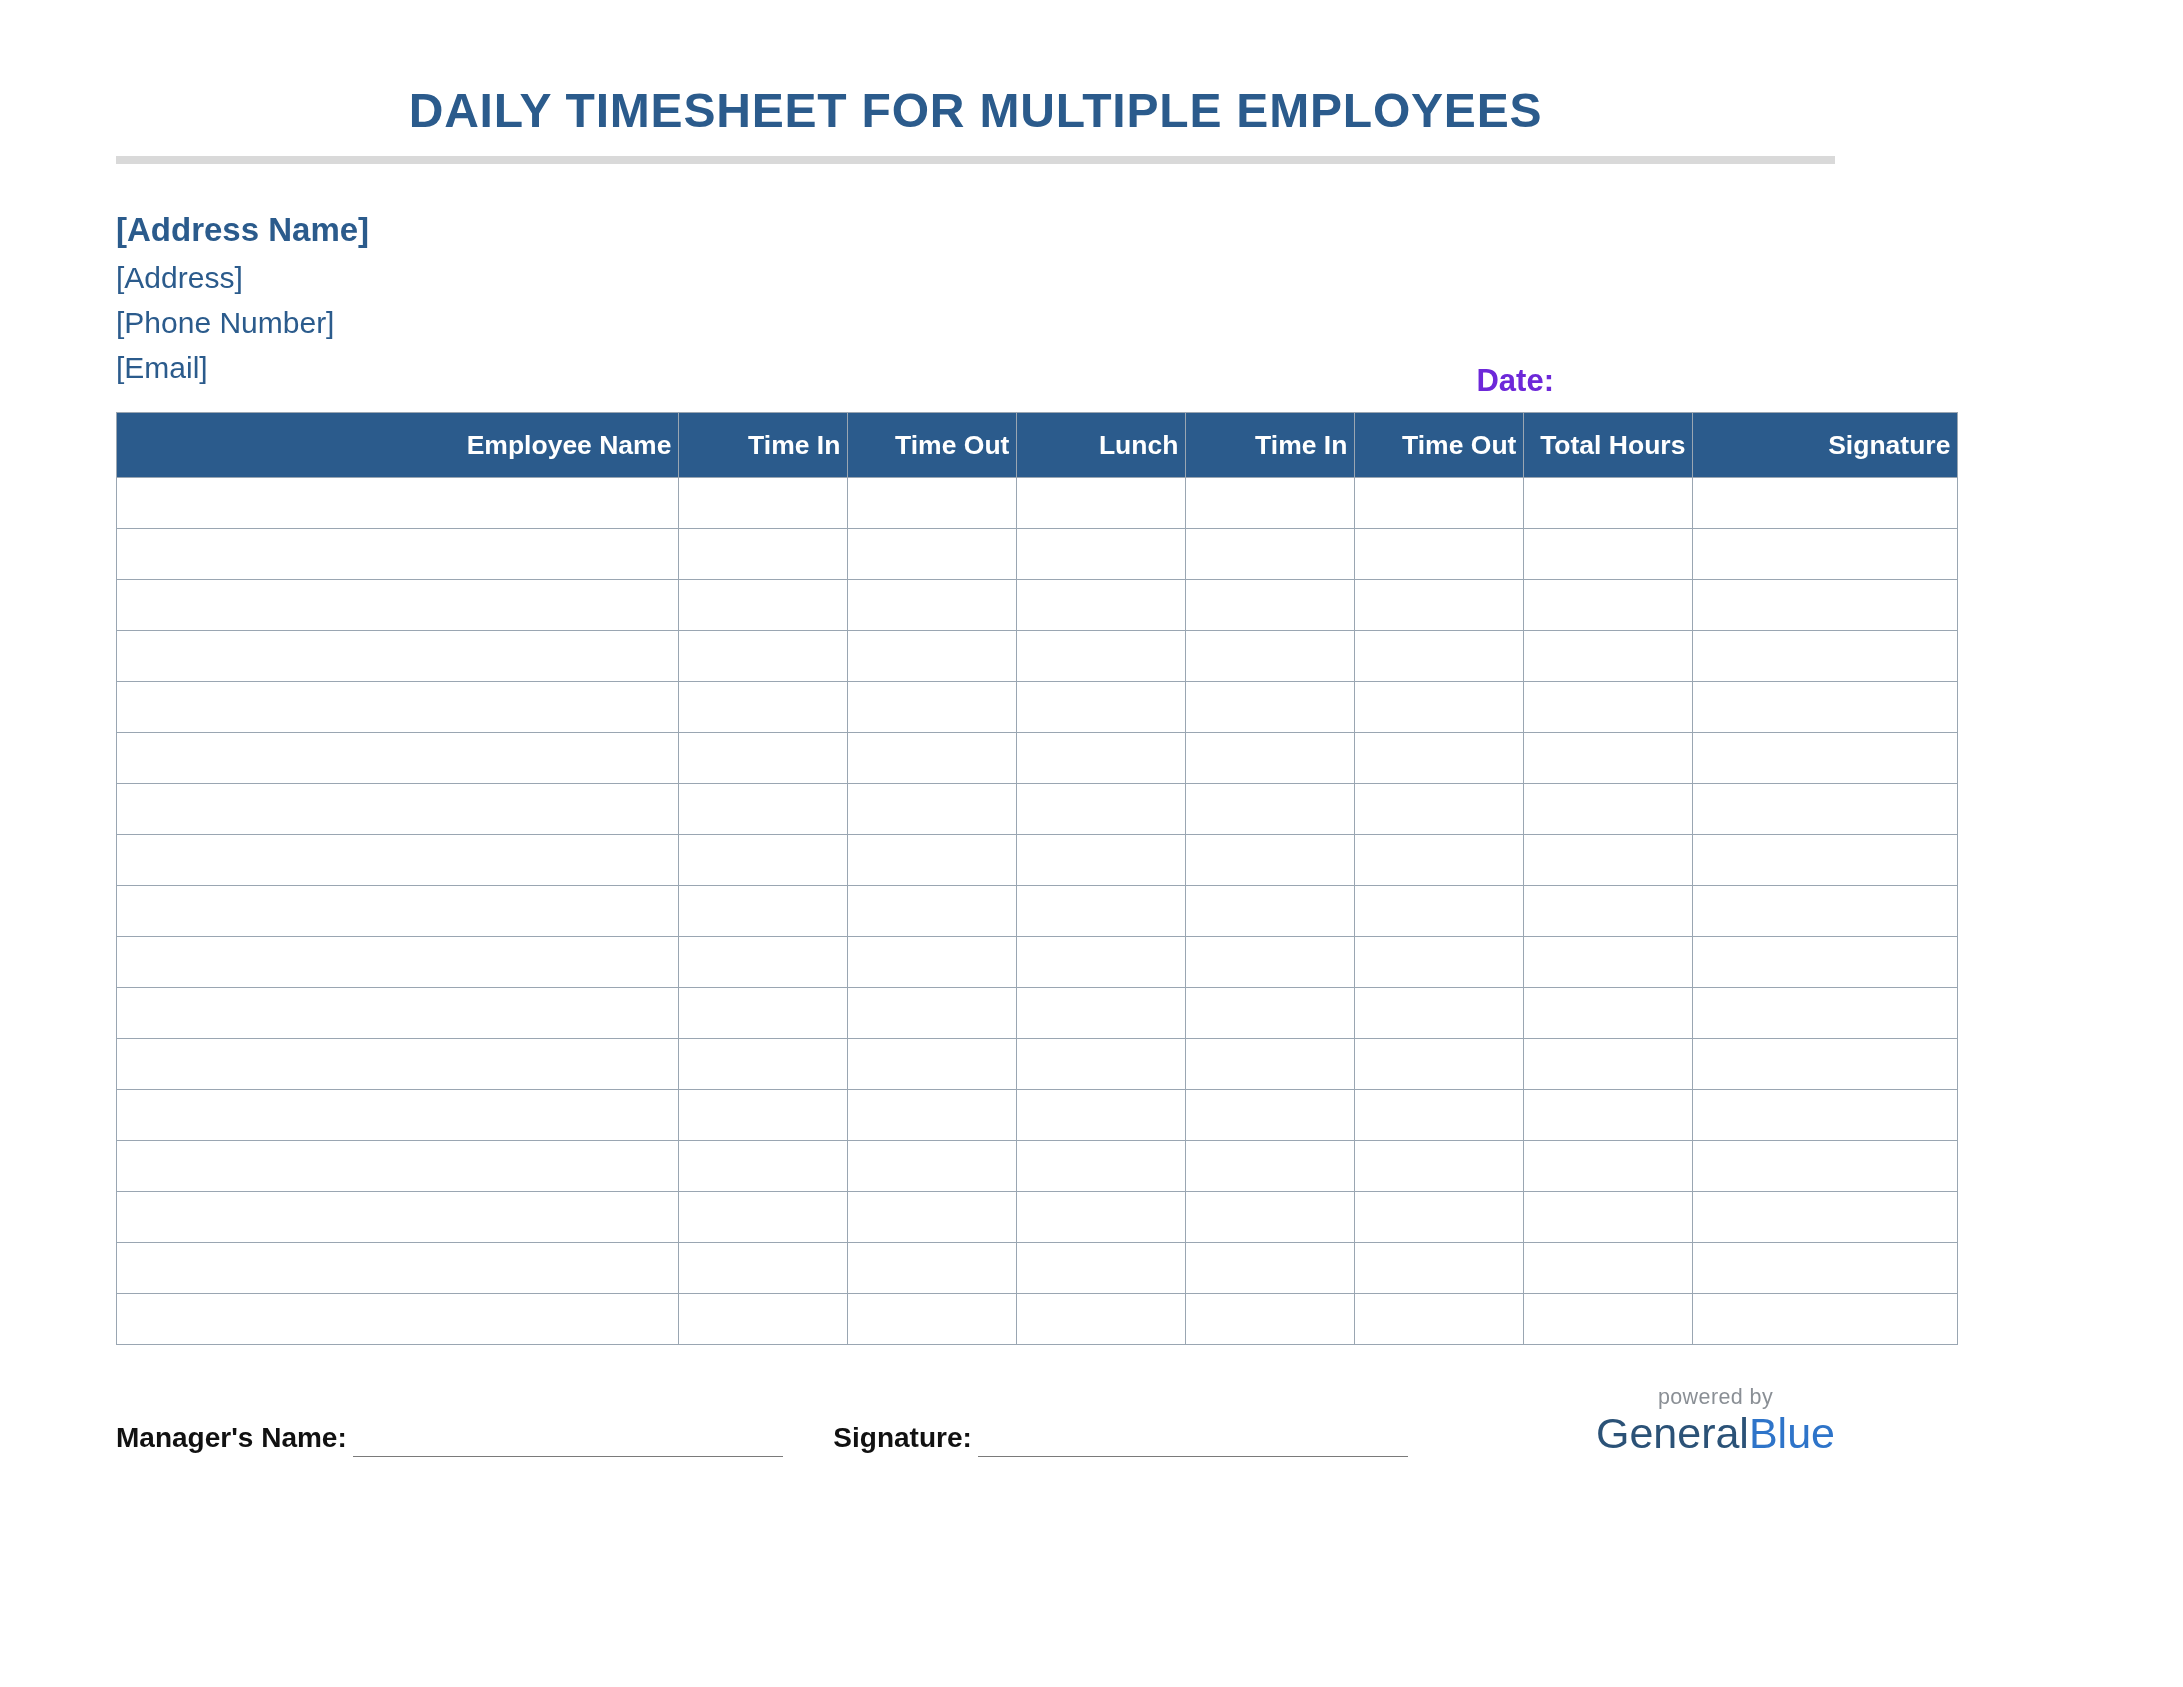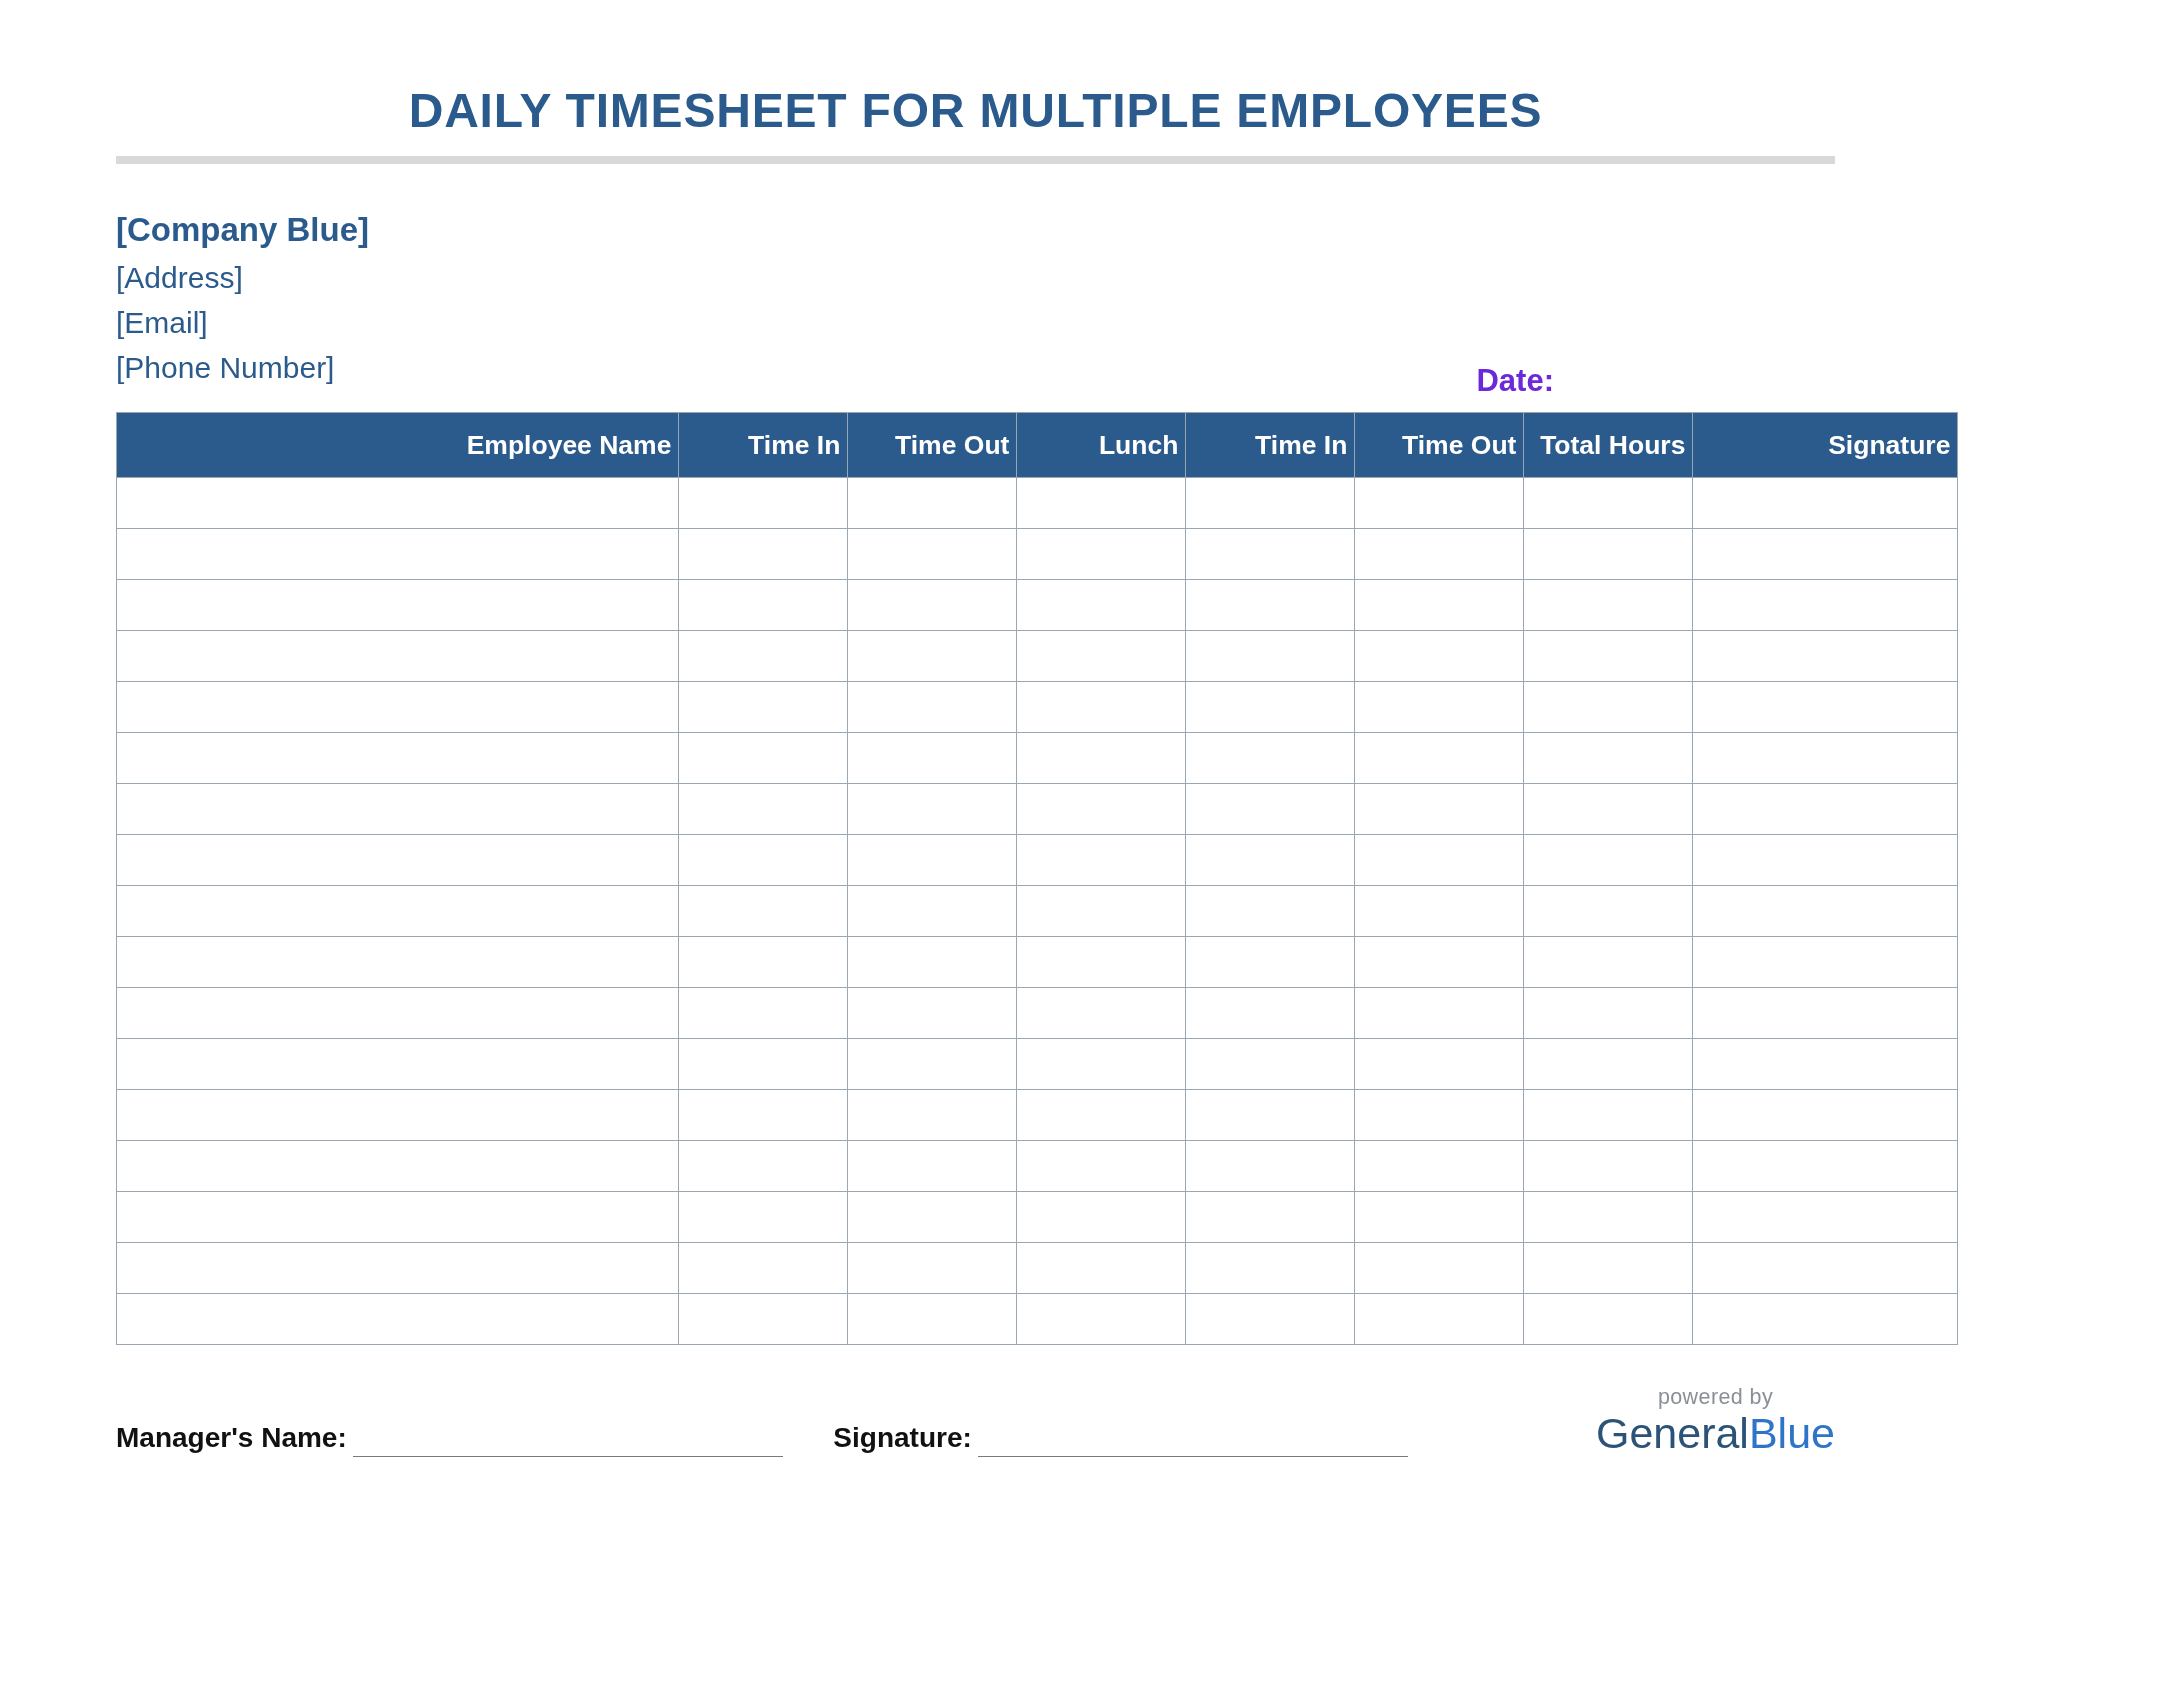--- a/index.html
+++ b/index.html
@@ -123,7 +123,7 @@
   <div class="rule"></div>
 
   <div class="company-block">
-    <div class="company-name">[Company Blue]</div>
+    <div class="company-name">[Address Name]</div>
     <div>[Address]</div>
     <div>[Email]</div>
     <div>[Phone Number]</div>

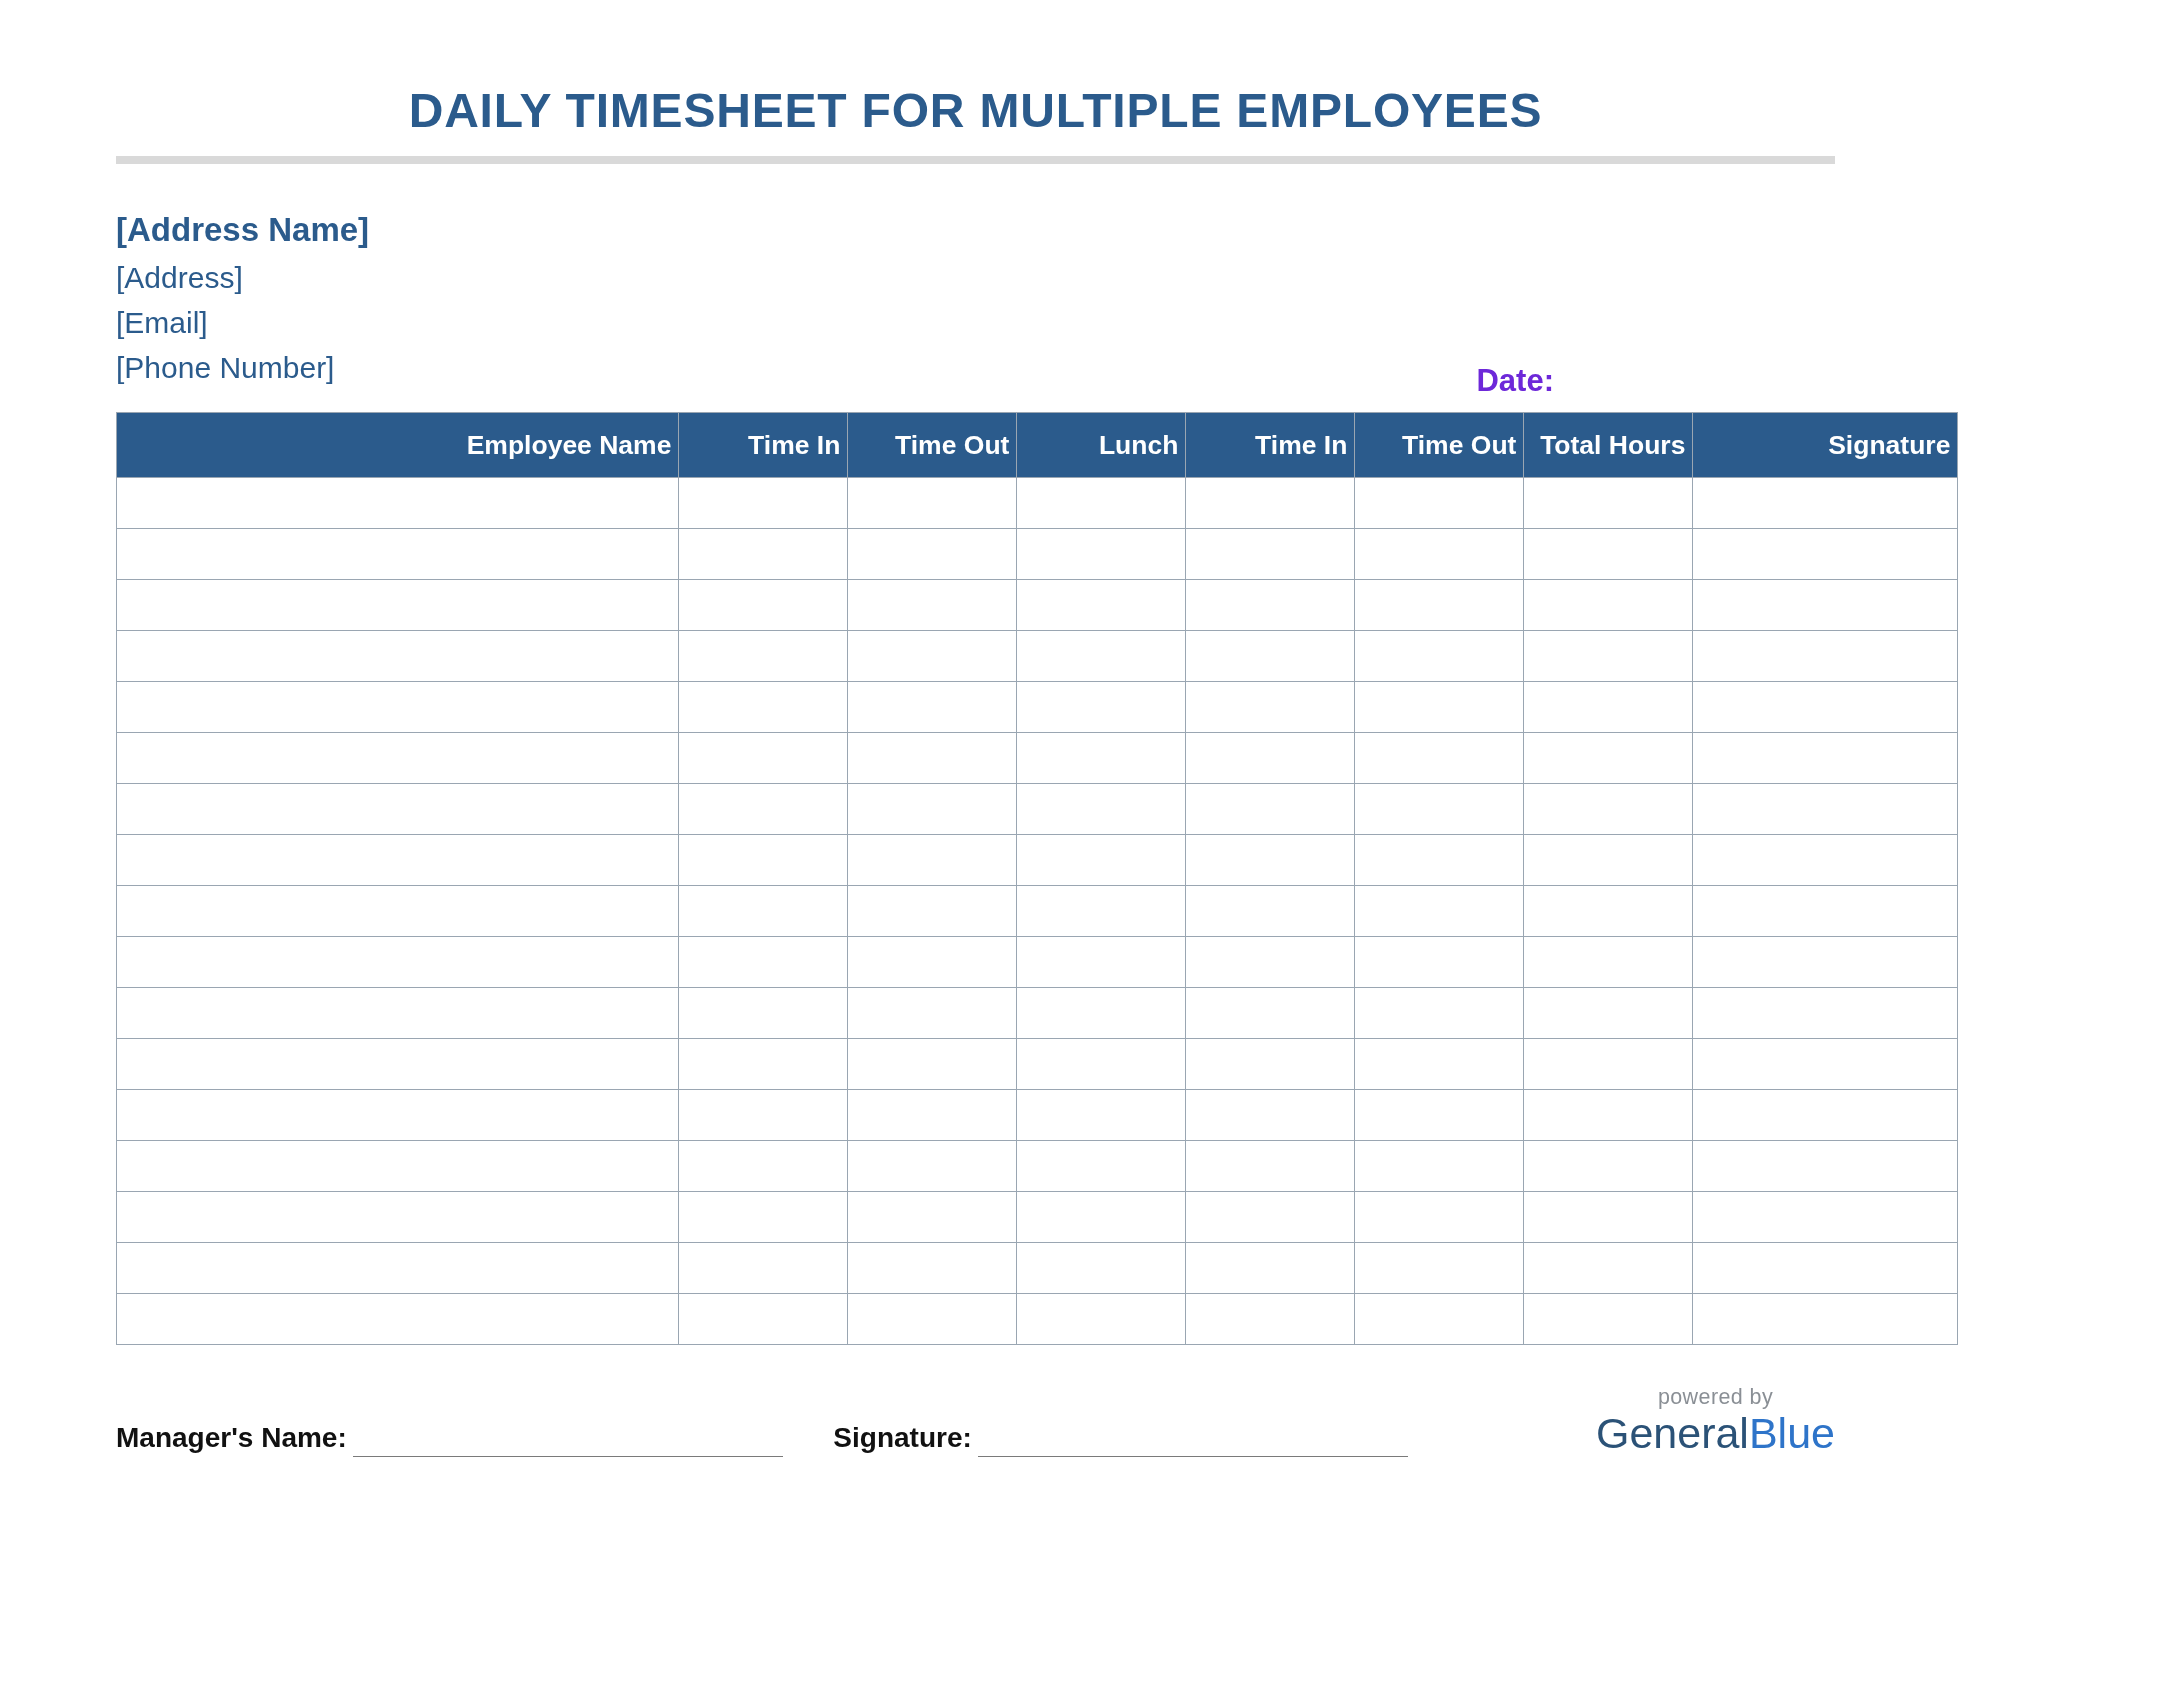--- a/index.html
+++ b/index.html
@@ -125,8 +125,8 @@
   <div class="company-block">
     <div class="company-name">[Address Name]</div>
     <div>[Address]</div>
+    <div>[Phone Number]</div>
     <div>[Email]</div>
-    <div>[Phone Number]</div>
   </div>
 
   <div class="date-row">

